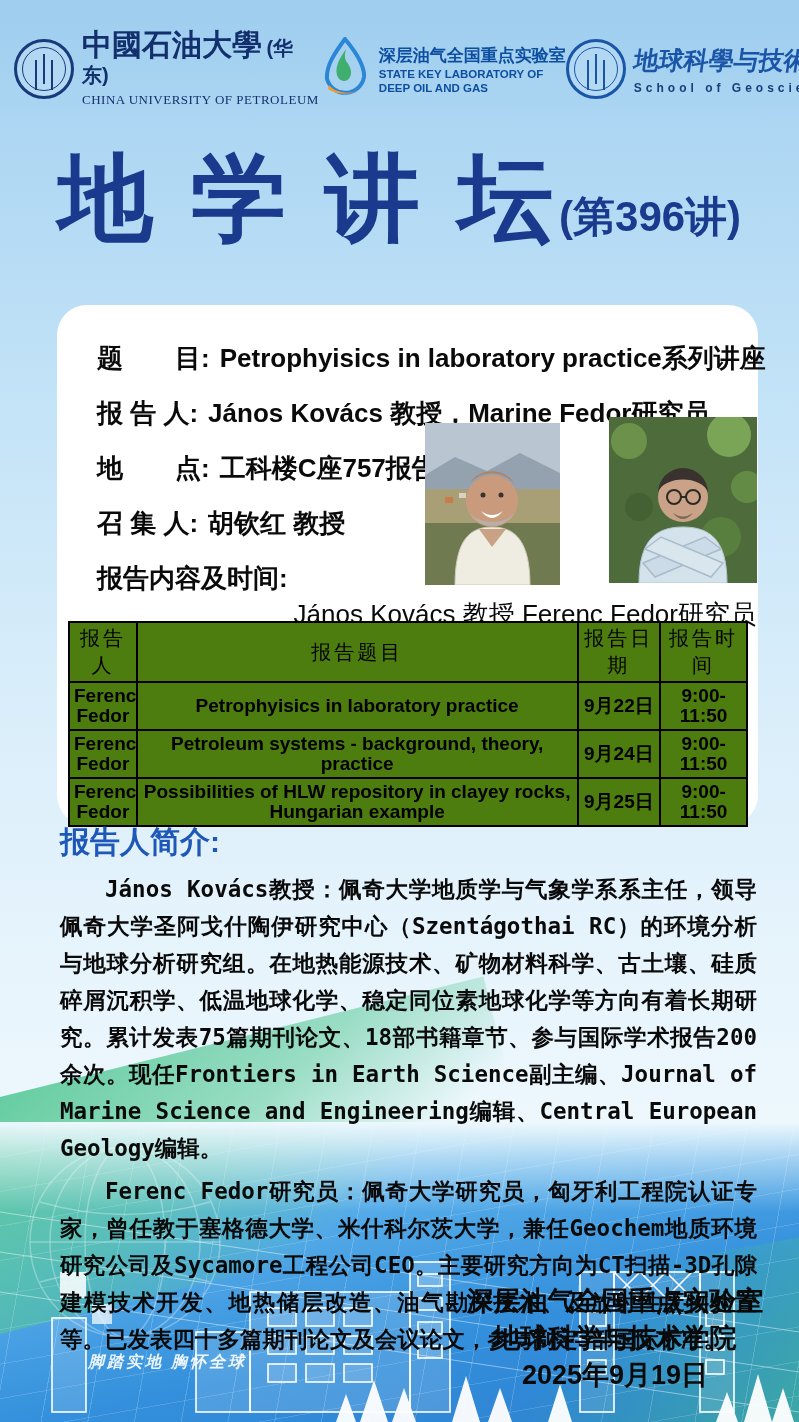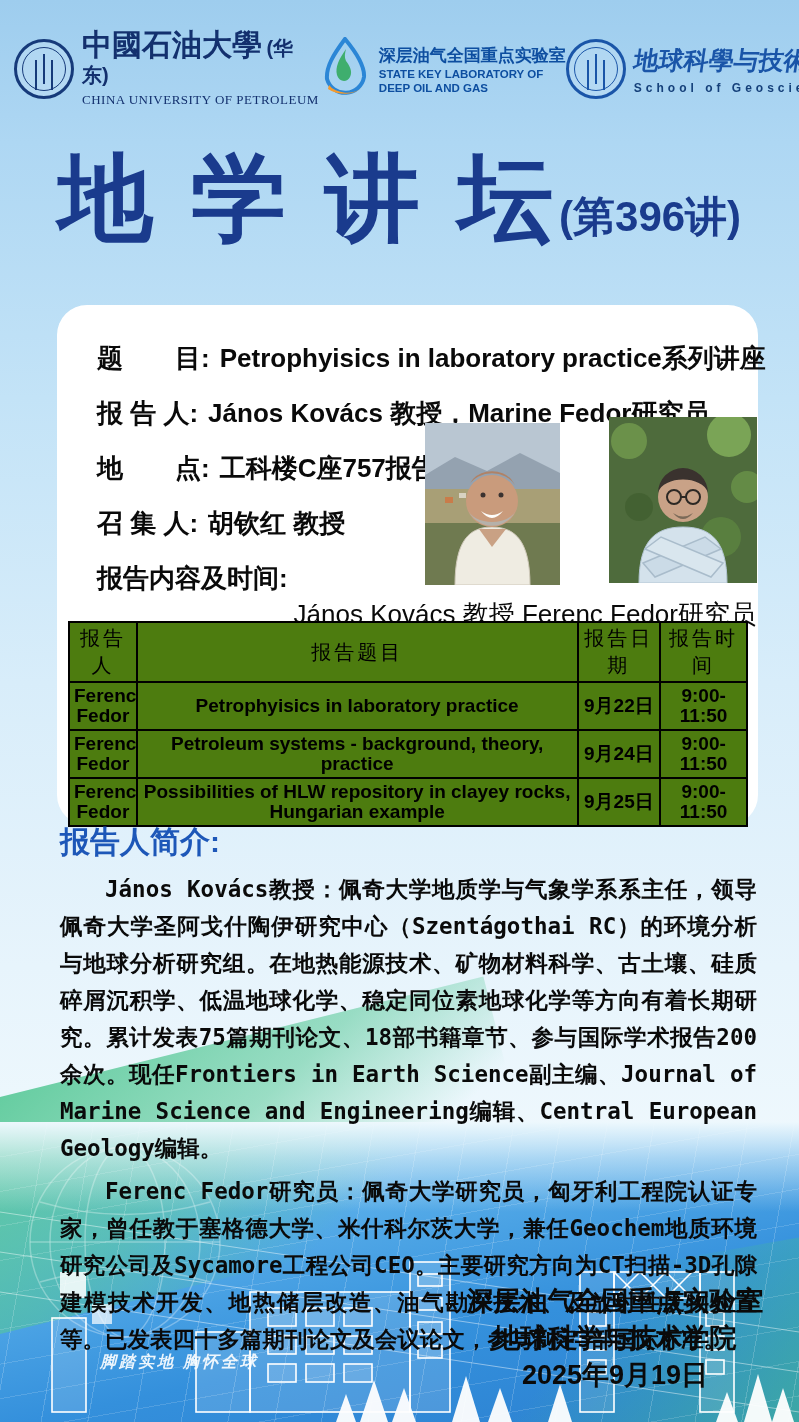--- a/index.html
+++ b/index.html
@@ -69,7 +69,7 @@
       repeating-linear-gradient(170deg,rgba(255,255,255,.14) 0 1px,transparent 1px 34px);}
   .footer-illu svg{position:absolute;left:0;top:0;}
   .slogan{position:absolute;left:88px;top:1352px;z-index:4;color:rgba(255,255,255,.9);
-    font-family:"Liberation Serif",serif;font-style:italic;font-weight:bold;font-size:16px;letter-spacing:3px;white-space:nowrap;padding-left:12px;}
+    font-family:"Liberation Serif",serif;font-style:italic;font-weight:bold;font-size:16px;letter-spacing:3px;white-space:nowrap;}
   .footer-text{position:absolute;left:450px;top:1283px;width:330px;z-index:4;text-align:center;
     font-size:27px;font-weight:bold;color:#0a0a0a;line-height:37px;white-space:nowrap;}
 </style>

